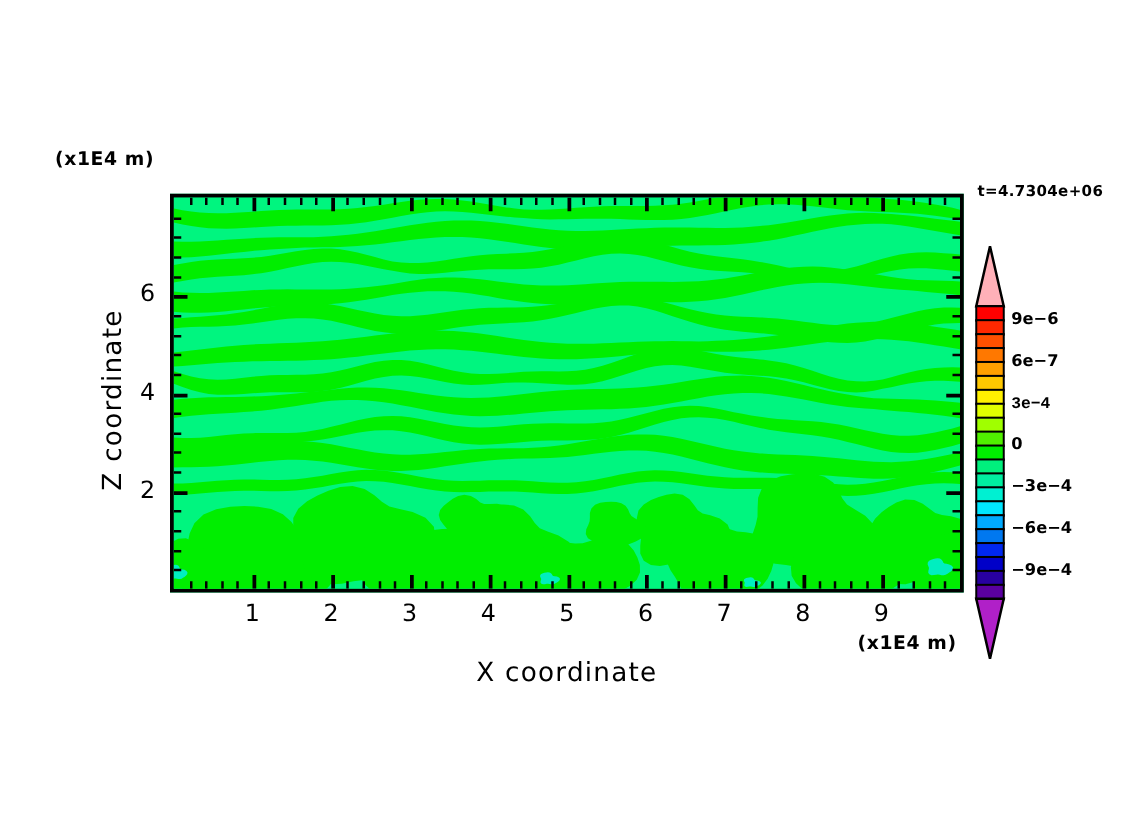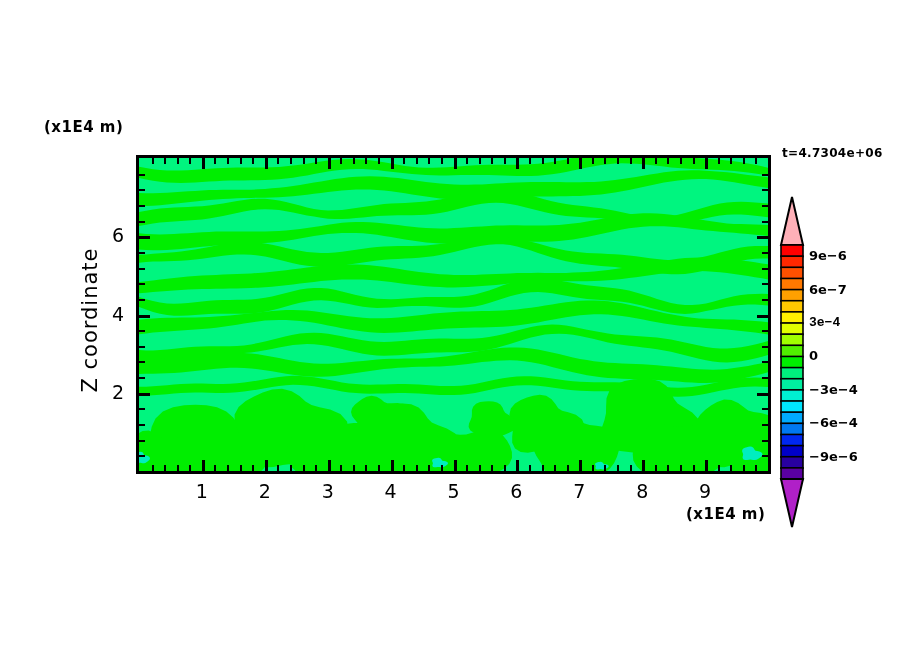--- a/index.html
+++ b/index.html
@@ -285,7 +285,7 @@
         <div class="cbl" style="top: 152.429px;">0</div>
         <div class="cbl" style="top: 185.857px;">−3e−4</div>
         <div class="cbl" style="top: 219.286px;">−6e−4</div>
-        <div class="cbl" style="top: 252.714px;">−9e−6</div>
+        <div class="cbl" style="top: 252.714px;">−9e−4</div>
       </div>
   </div>
 

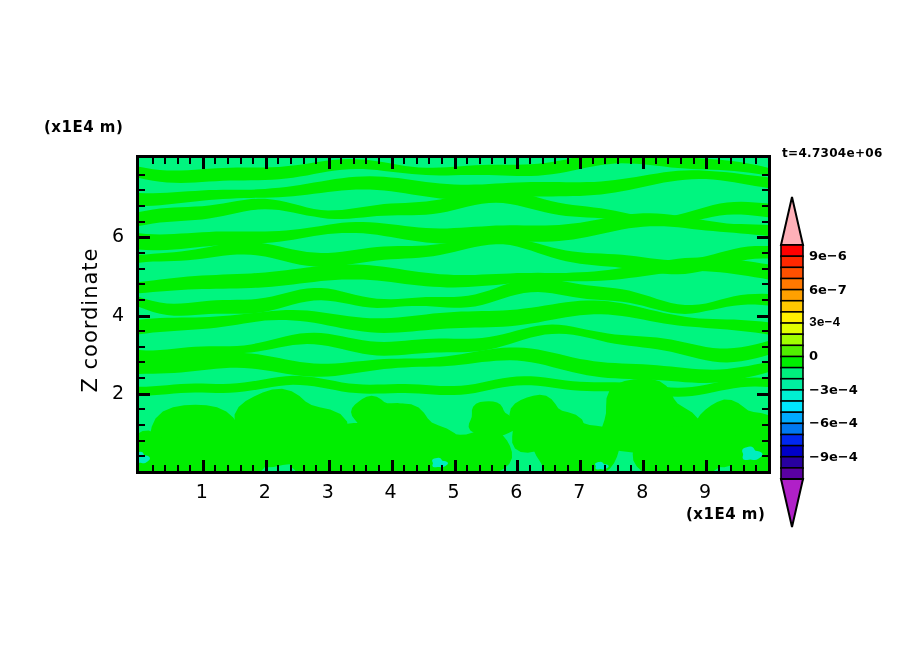--- a/index.html
+++ b/index.html
@@ -56,6 +56,7 @@
   <div class="txt" id="x-units">(x1E4 m)</div>
   <div class="txt" id="tstamp">t=4.7304e+06</div>
 
+  <div class="txt" id="x-axis-title">X coordinate</div>
   <div class="txt" id="y-axis-title">Z coordinate</div>
 
   <div id="plot">

